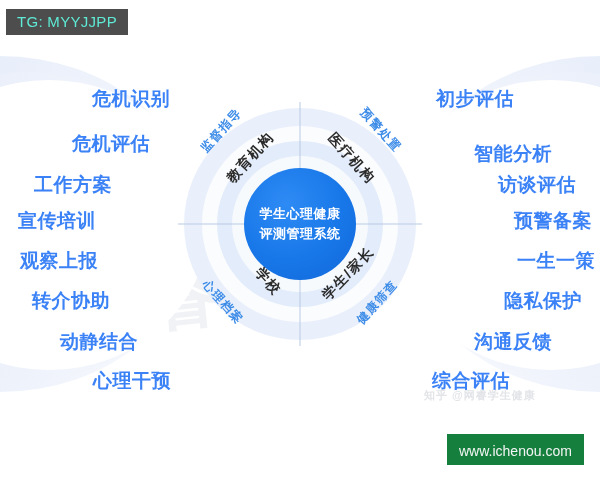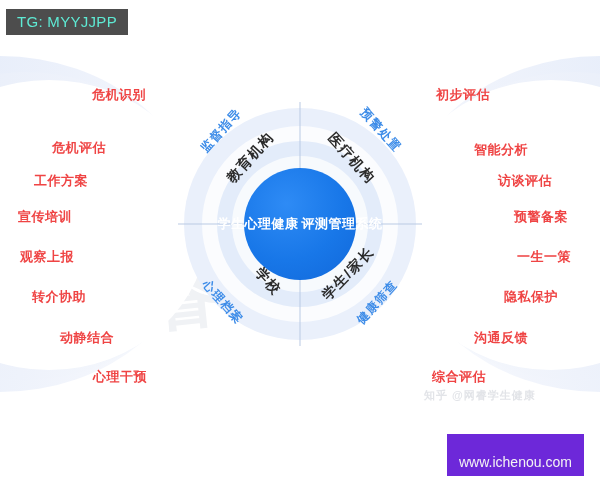--- a/index.html
+++ b/index.html
@@ -186,8 +186,8 @@
   .arc-list {
     position: absolute;
     font-weight: 700;
-    color: #ef4444;
-    font-size: 13px;
+    color: #3b82f6;
+    font-size: 19px;
     white-space: nowrap;
     letter-spacing: .5px;
   }

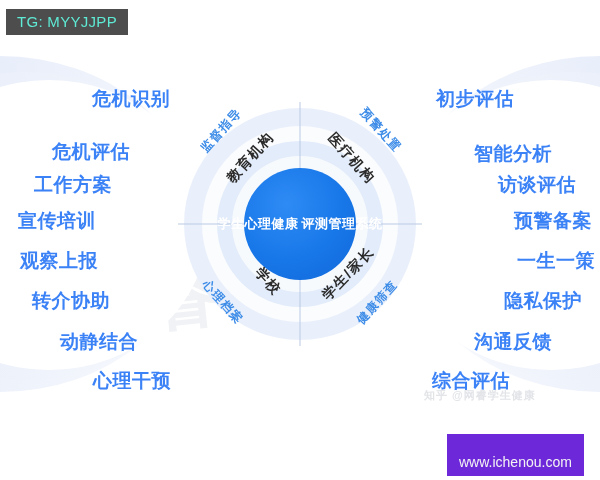--- a/index.html
+++ b/index.html
@@ -208,7 +208,7 @@
   <div class="arc arc-right-inner-cut"></div>
 
   <div class="arc-list" style="left:92px;  top:86px;">危机识别</div>
-  <div class="arc-list" style="left:52px;  top:131px;margin-top:8px;">危机评估</div>
+  <div class="arc-list" style="left:72px;  top:131px;">危机评估</div>
   <div class="arc-list" style="left:34px;  top:172px;">工作方案</div>
   <div class="arc-list" style="left:18px;  top:208px;">宣传培训</div>
   <div class="arc-list" style="left:20px;  top:248px;">观察上报</div>

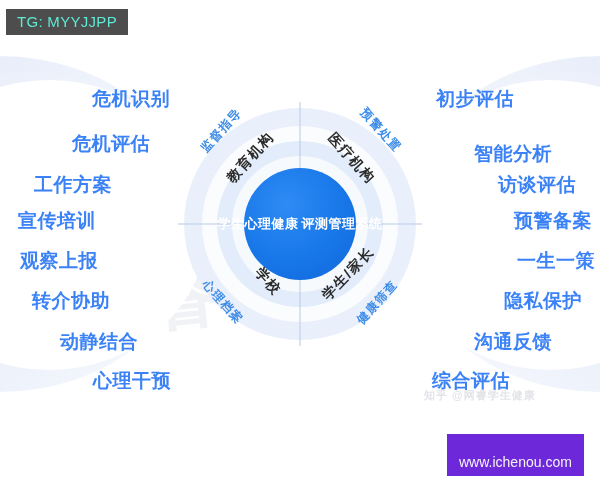--- a/index.html
+++ b/index.html
@@ -148,7 +148,7 @@
     width: 112px; height: 112px;
     background: radial-gradient(circle at 38% 32%, #2e8bf5 0%, #1877e8 55%, #1168da 100%);
     display: flex;
-    flex-direction: row;
+    flex-direction: column;
     align-items: center;
     justify-content: center;
     gap: 3px;

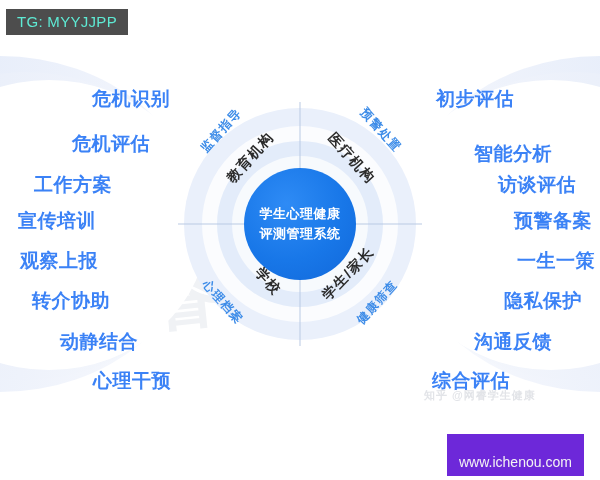--- a/index.html
+++ b/index.html
@@ -34,10 +34,10 @@
     position: absolute;
     left: 447px;
     top: 434px;
-    background: #6d28d9;
+    background: #15803d;
     color: #f4f4f4;
     font-size: 14px;
-    padding: 21px 12px 7px 12px;
+    padding: 10px 12px 7px 12px;
     line-height: 1;
     white-space: nowrap;
   }

